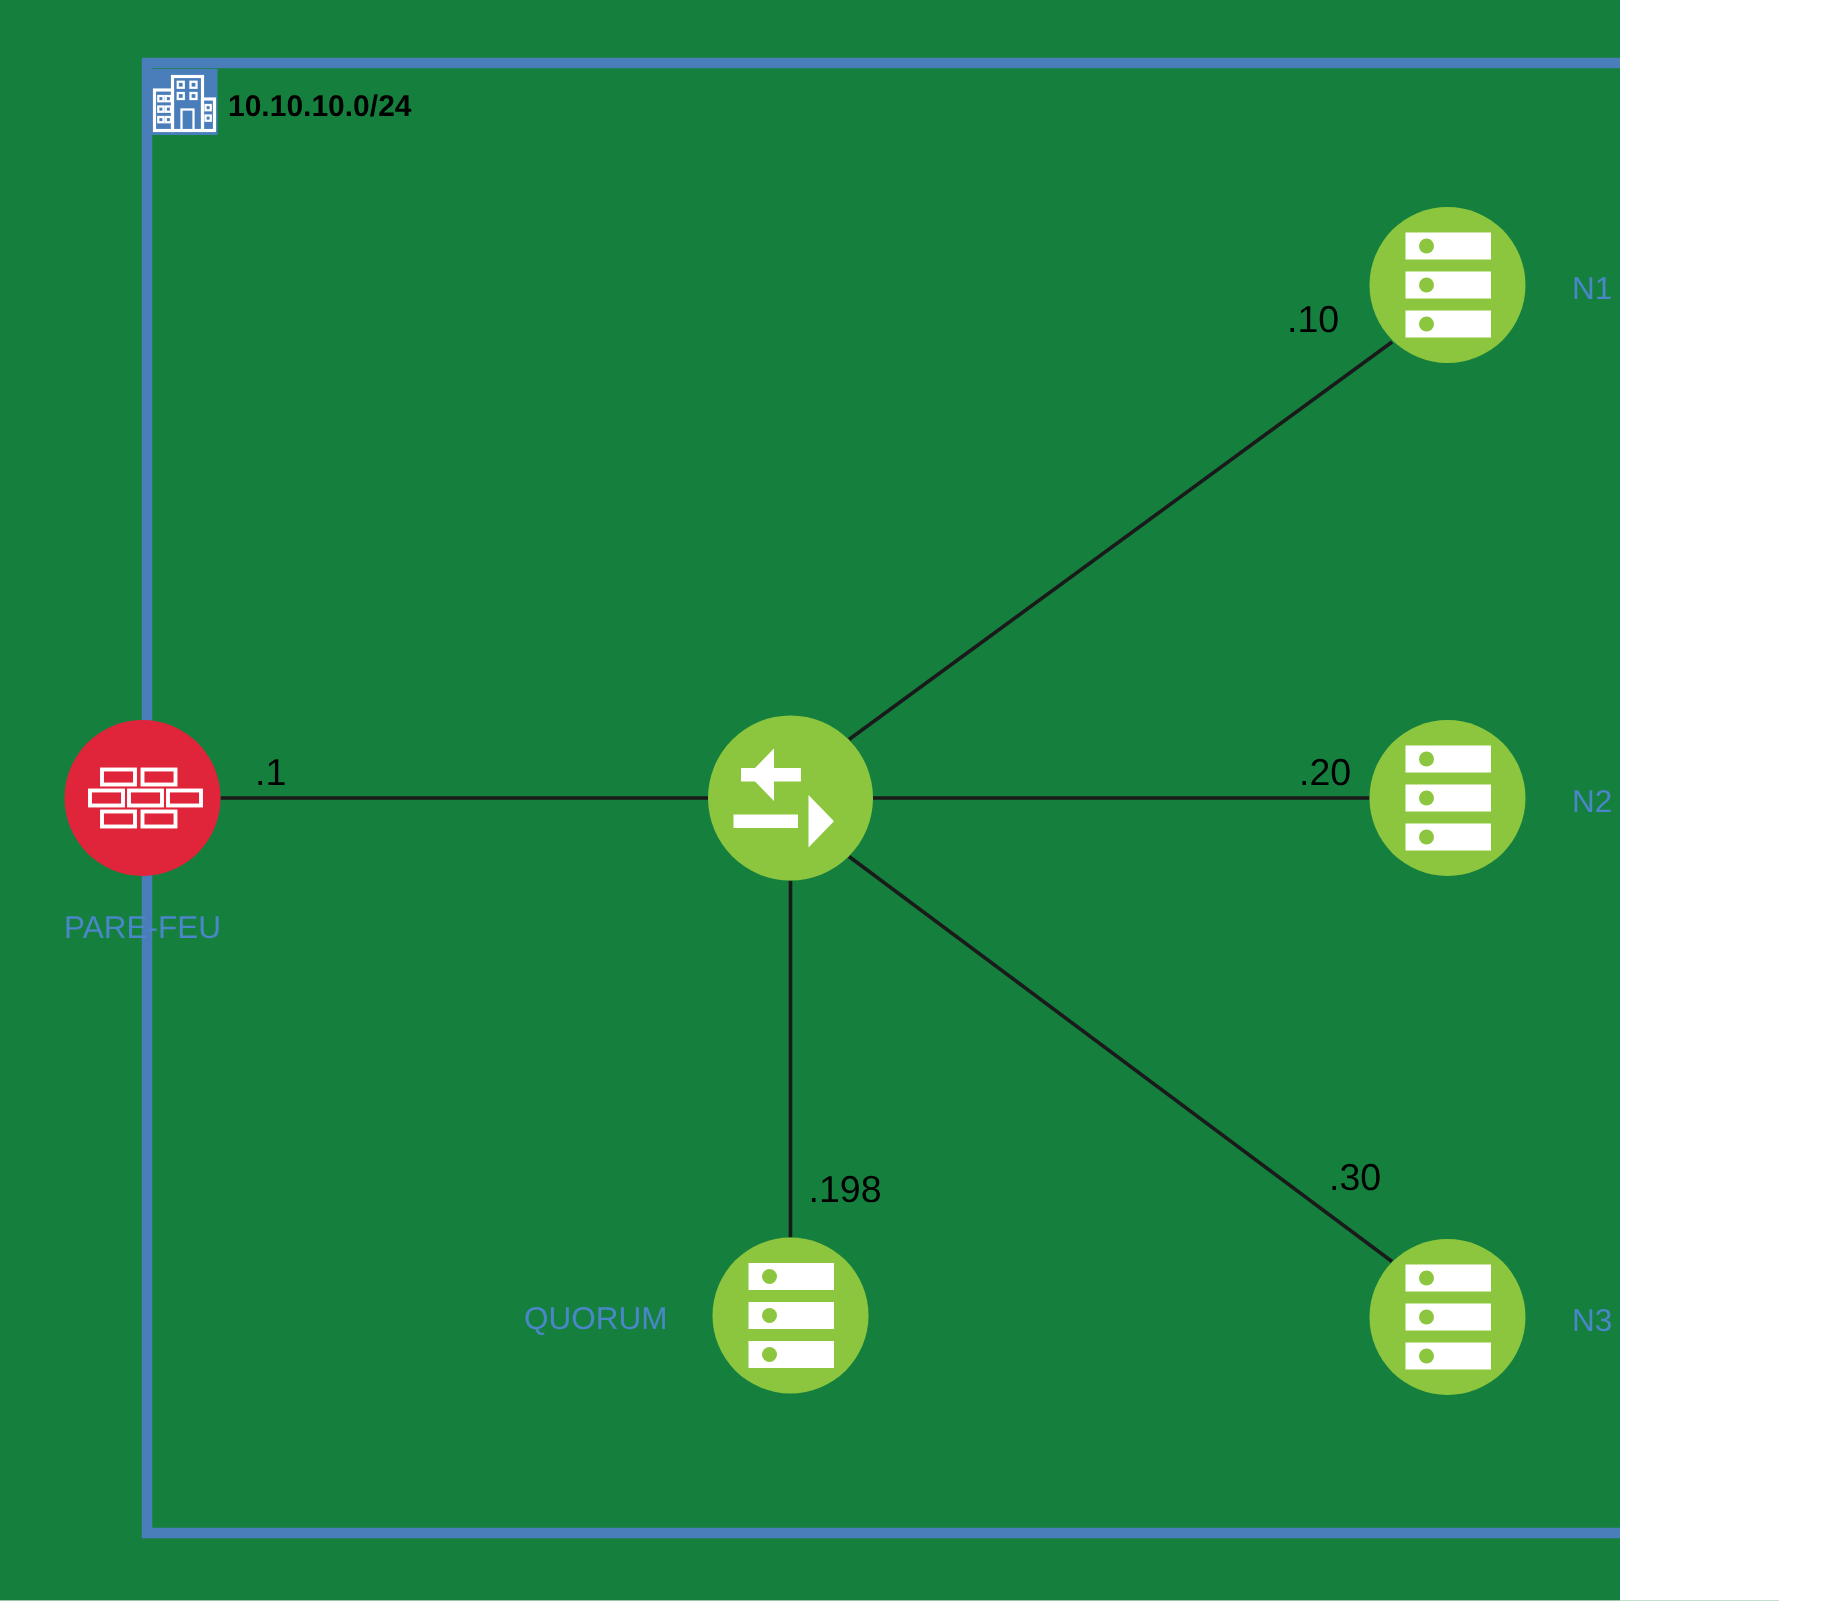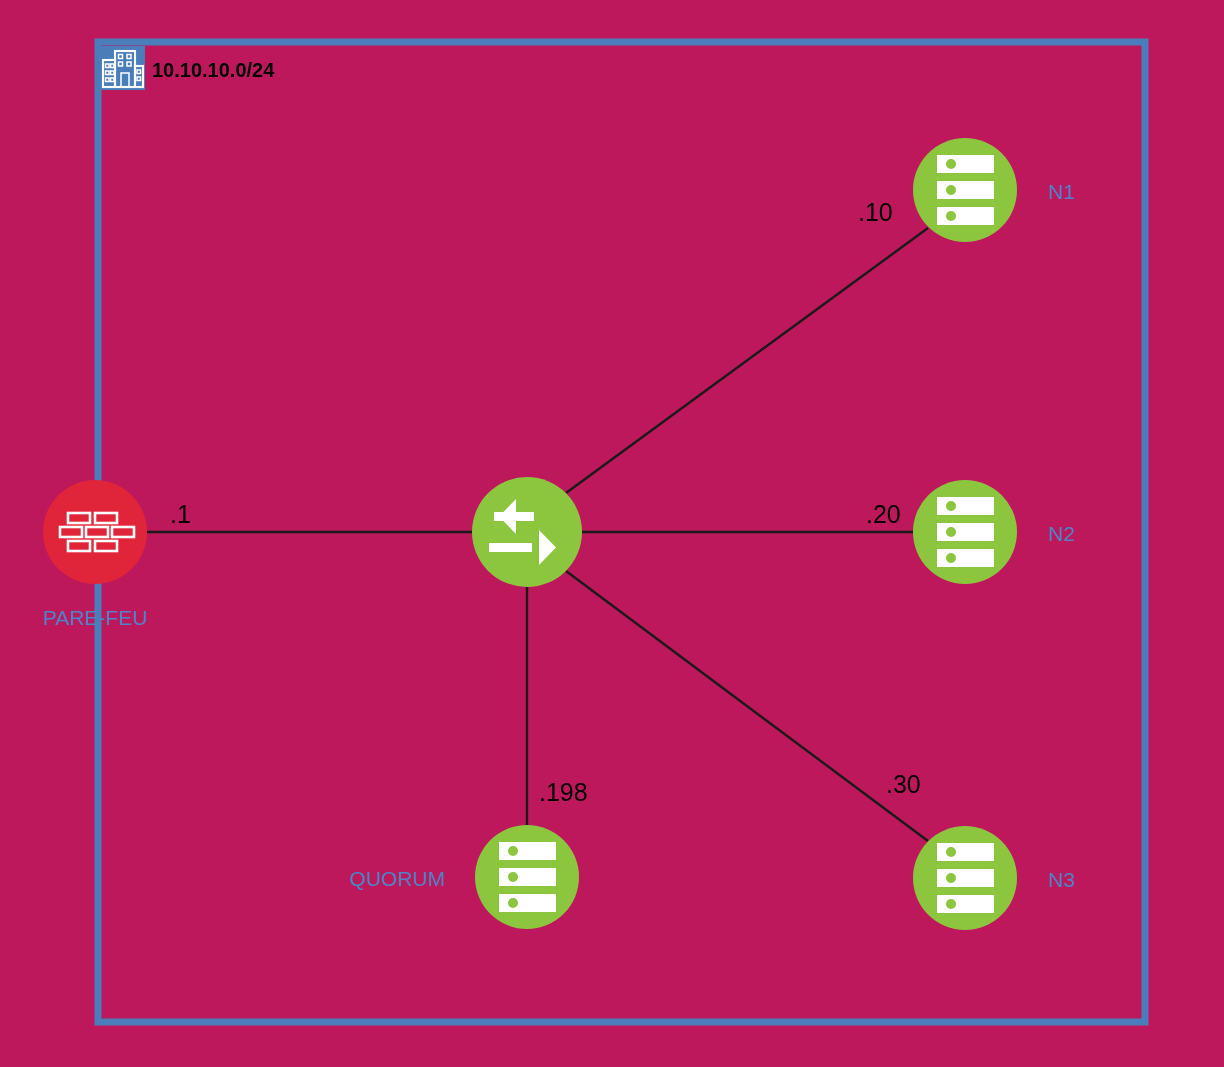--- a/index.html
+++ b/index.html
@@ -13,9 +13,9 @@
   }
   #canvas {
     position: relative;
-    width: 1224px;
+    width: 1080px;
     height: 1067px;
-    background: #be185d;
+    background: #15803d;
     overflow: hidden;
   }
   #diagram-svg {

